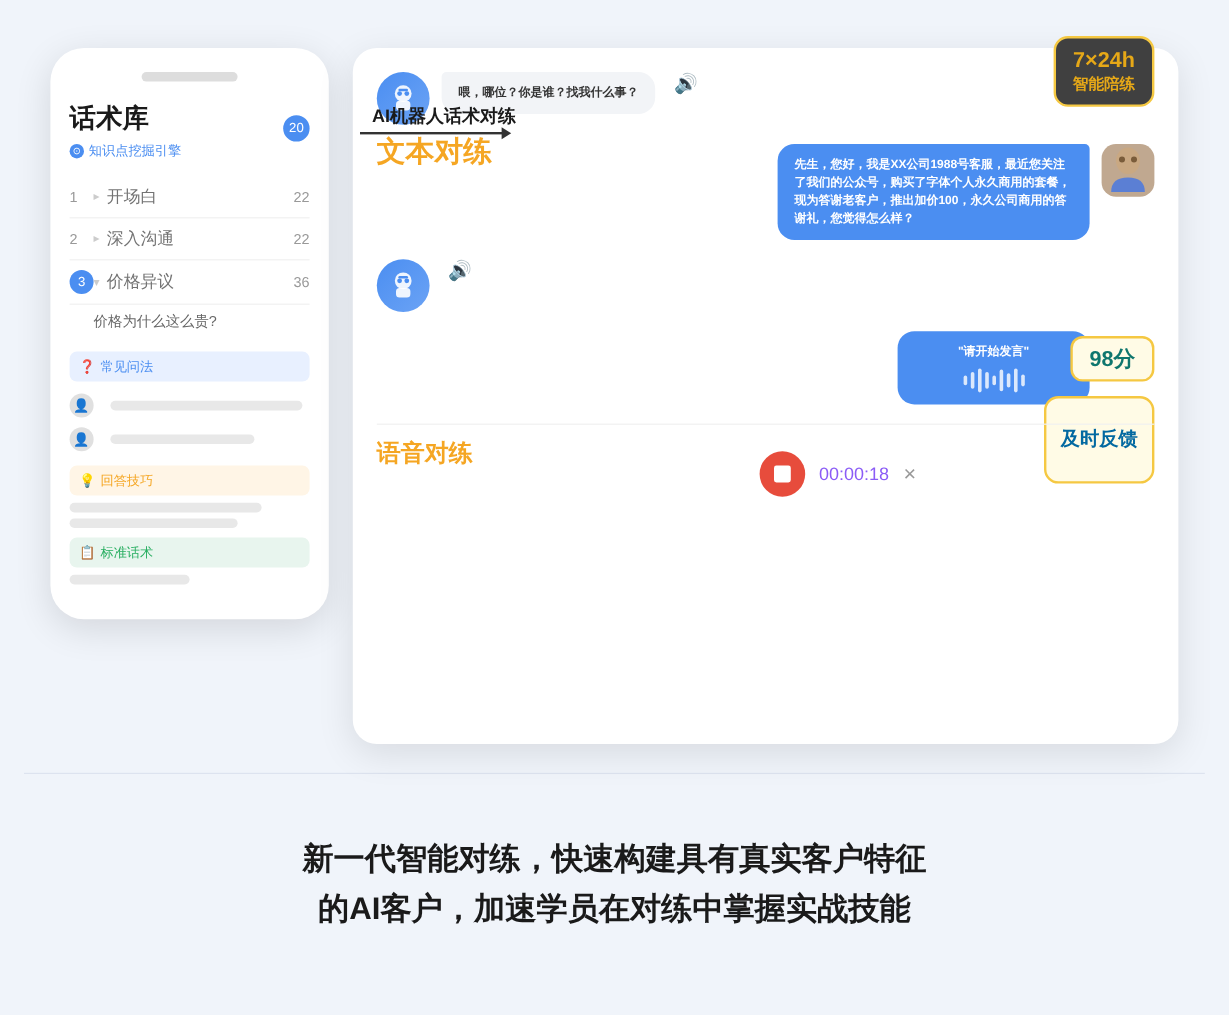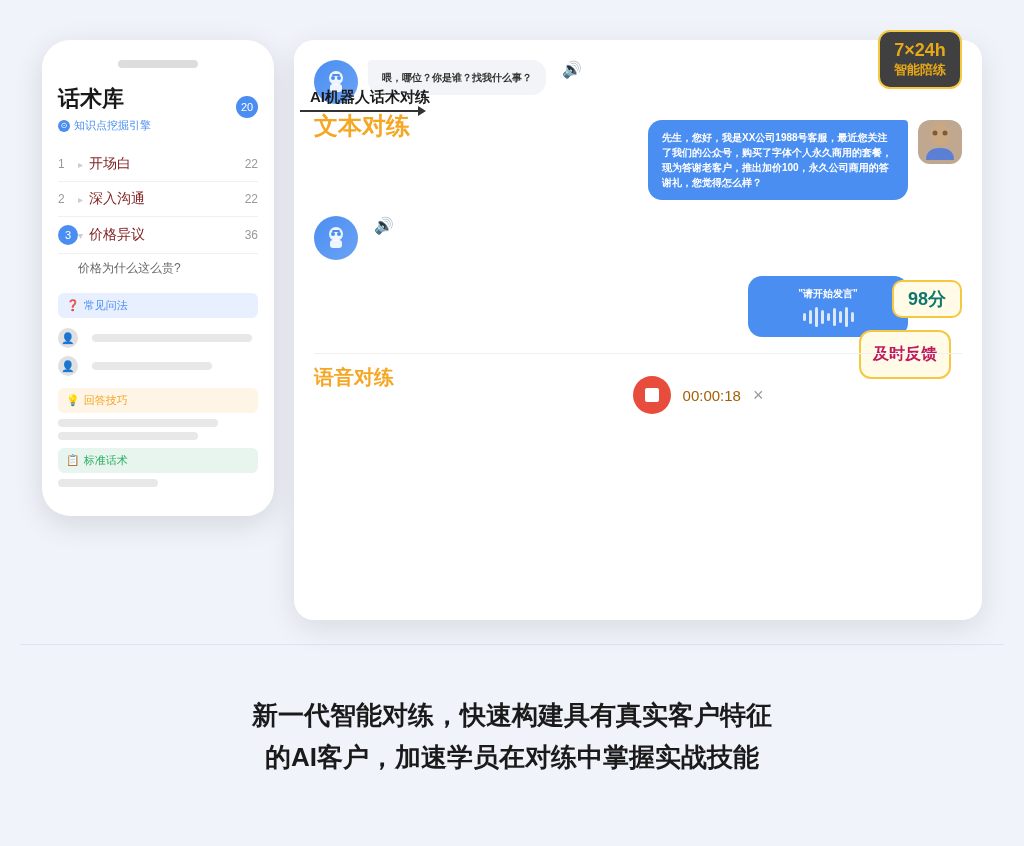--- a/index.html
+++ b/index.html
@@ -113,7 +113,7 @@
     .menu-label {
       flex: 1;
       font-size: 14px;
-      color: #7f1d1d;
+      color: #737373;
       font-weight: 500;
     }
 

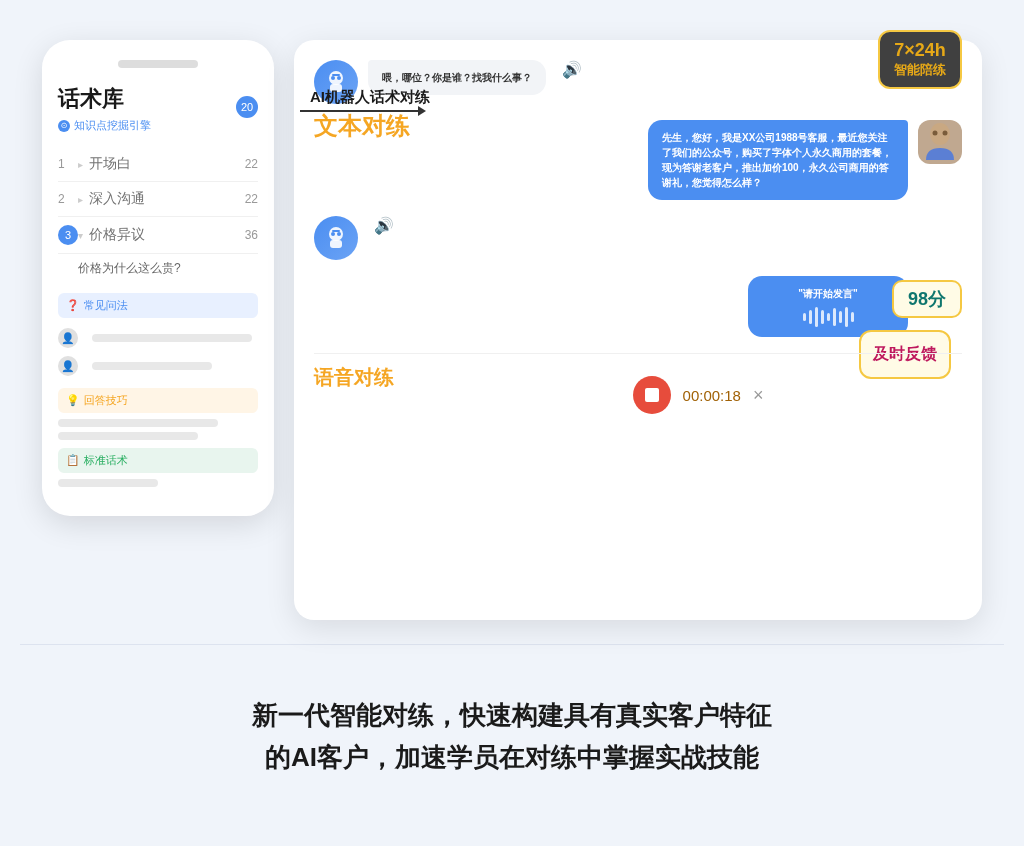--- a/index.html
+++ b/index.html
@@ -374,14 +374,14 @@
     
     .feedback-badge {
       position: absolute;
-      right: 31px;
+      right: 20px;
       background: #fffbe6;
       border: 2px solid #f5c842;
       border-radius: 12px;
-      padding: 12px 12px;
+      padding: 24px 12px;
       font-size: 16px;
       font-weight: 700;
-      color: #be185d;
+      color: #0369a1;
     }
 
     

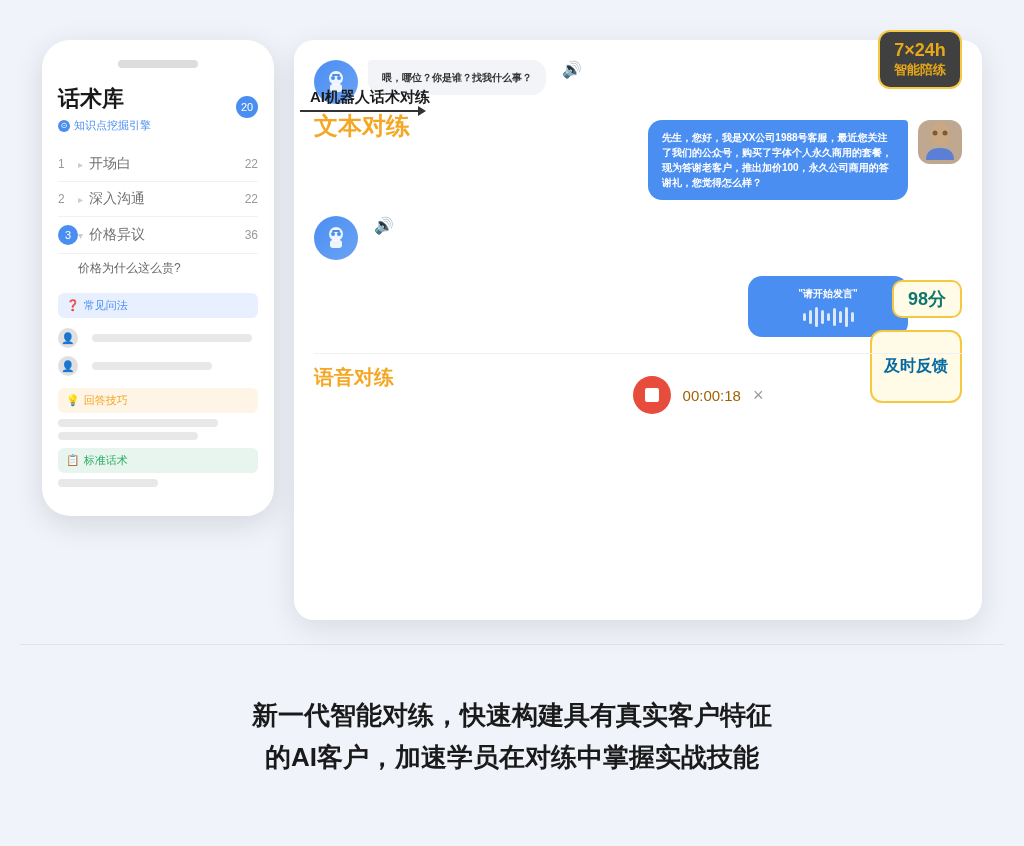--- a/index.html
+++ b/index.html
@@ -411,7 +411,7 @@
 
     .time-text {
       font-size: 15px;
-      color: #a16207;
+      color: #8b5cf6;
     }
 
     .close-btn {

